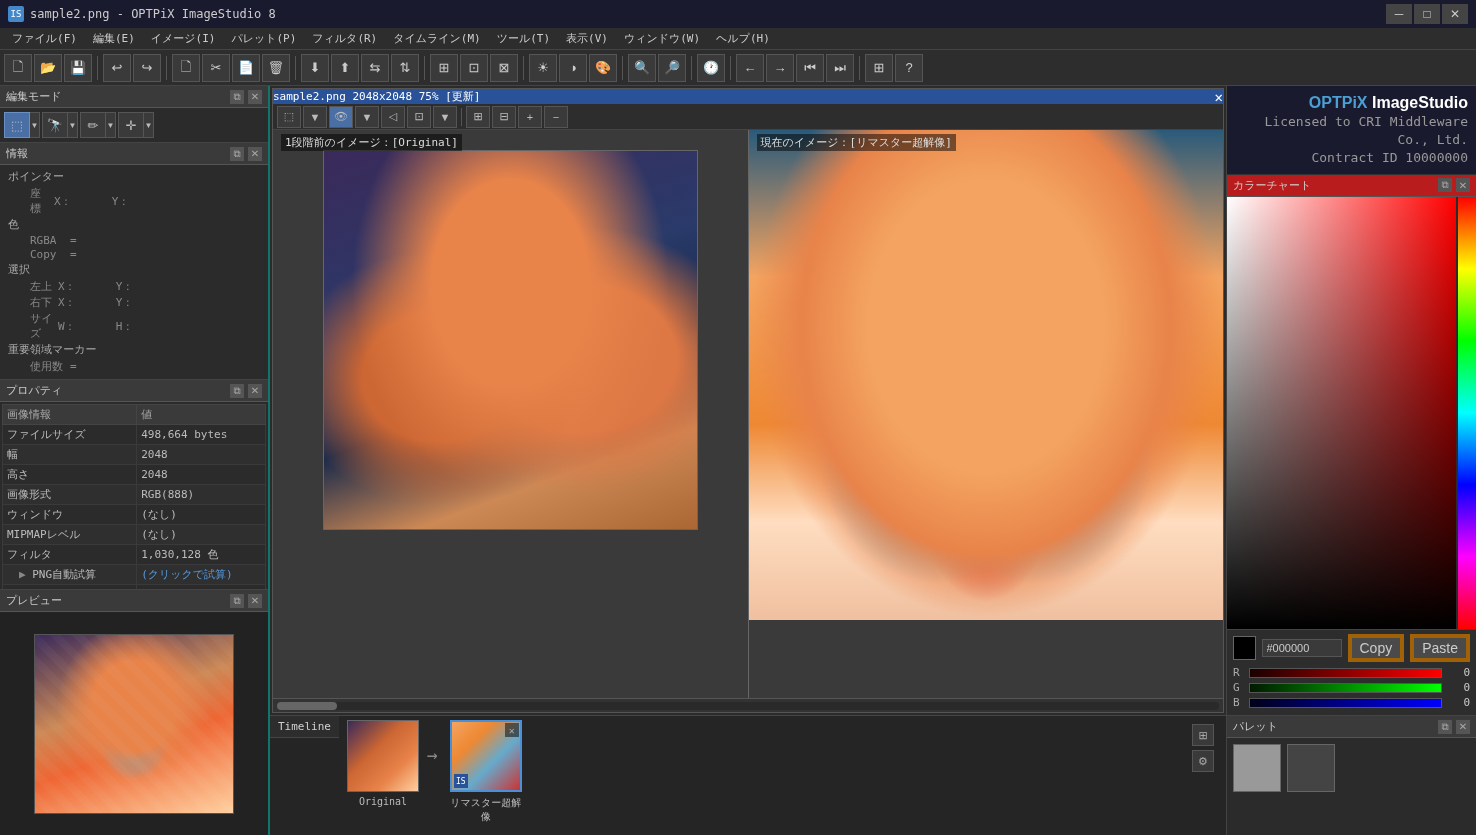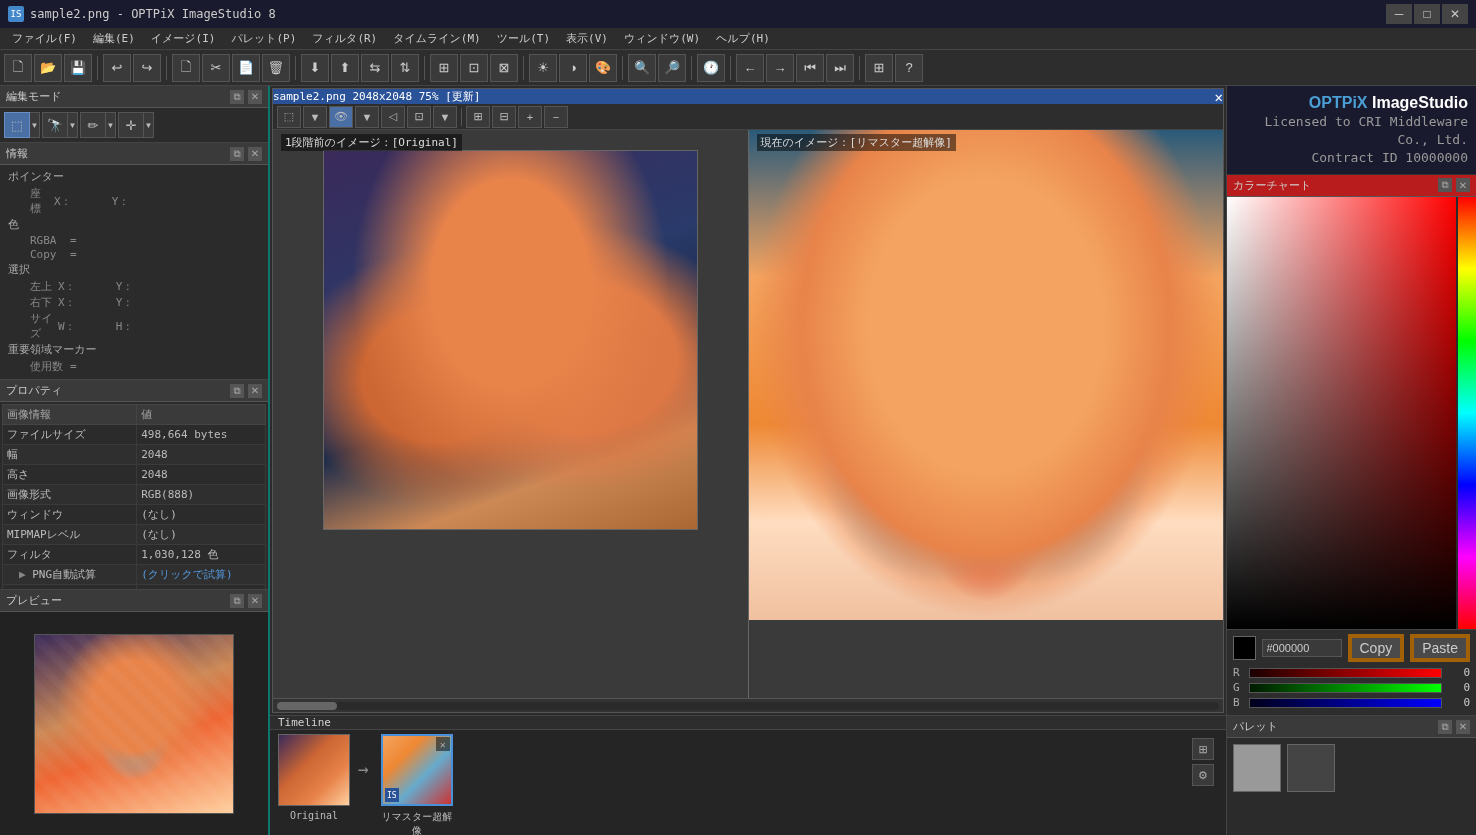--- a/index.html
+++ b/index.html
@@ -344,7 +344,7 @@
       background: #252525;
       border-top: 1px solid #444;
       display: flex;
-      flex-direction: column;
+      flex-direction: row;
     }
     #timeline-header {
       height: 22px;

